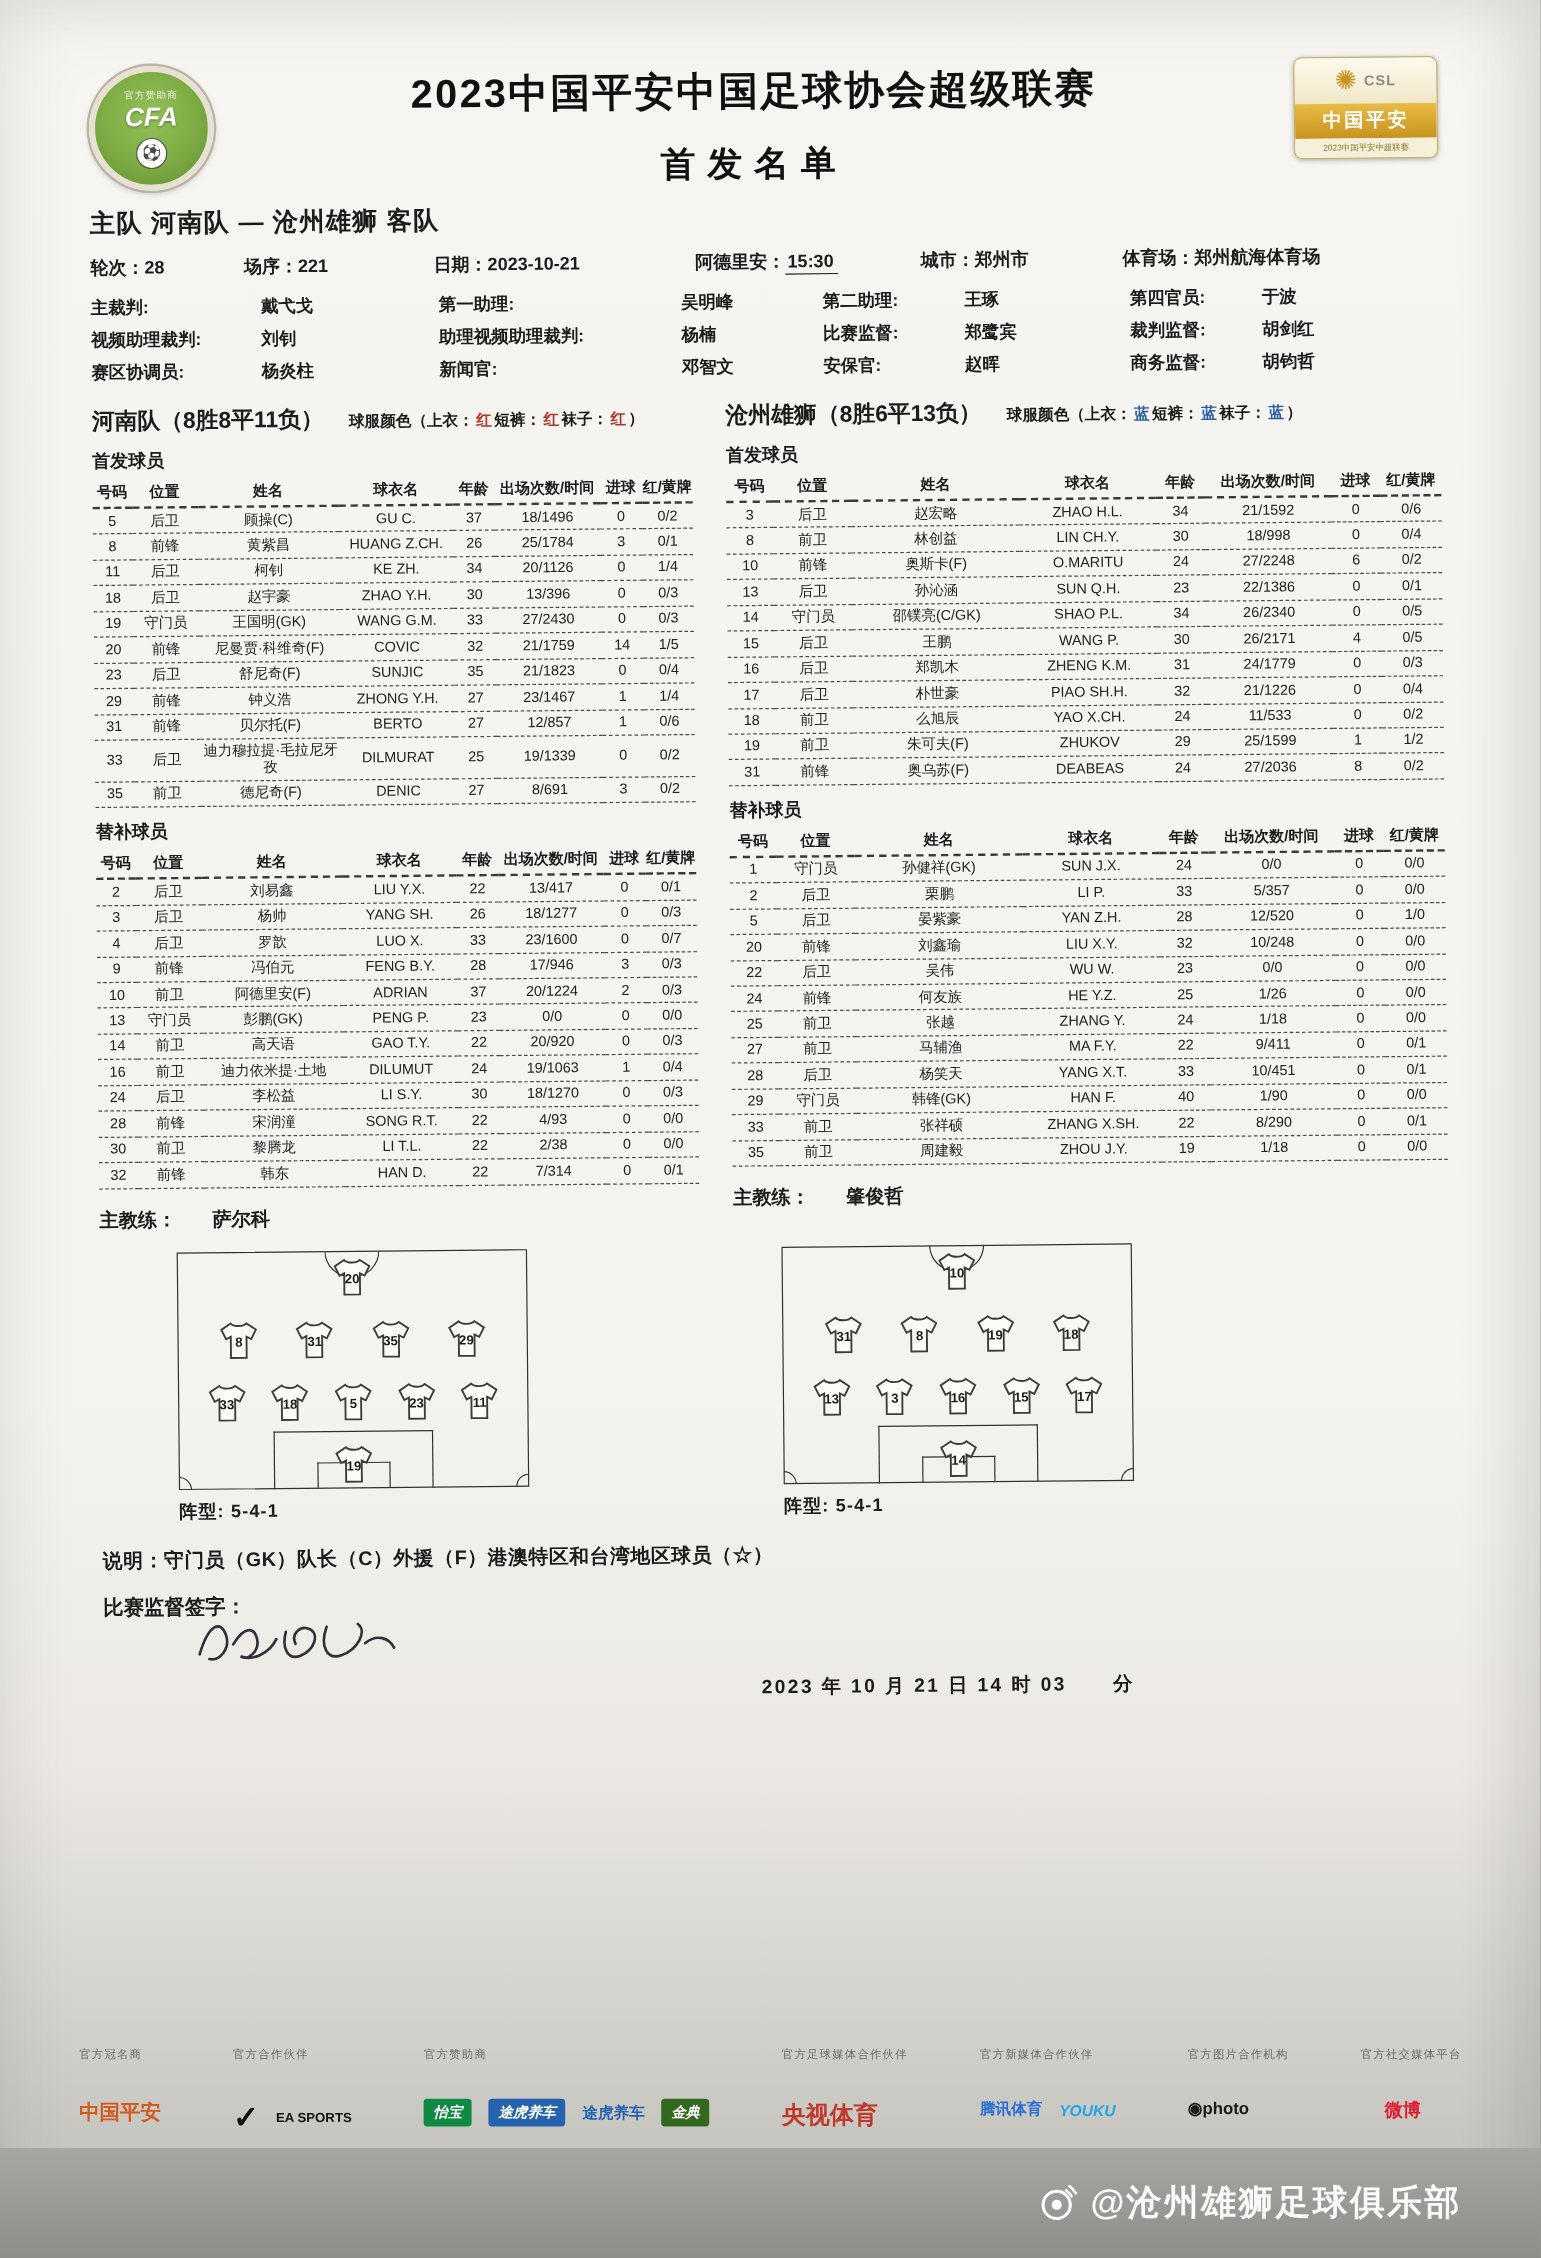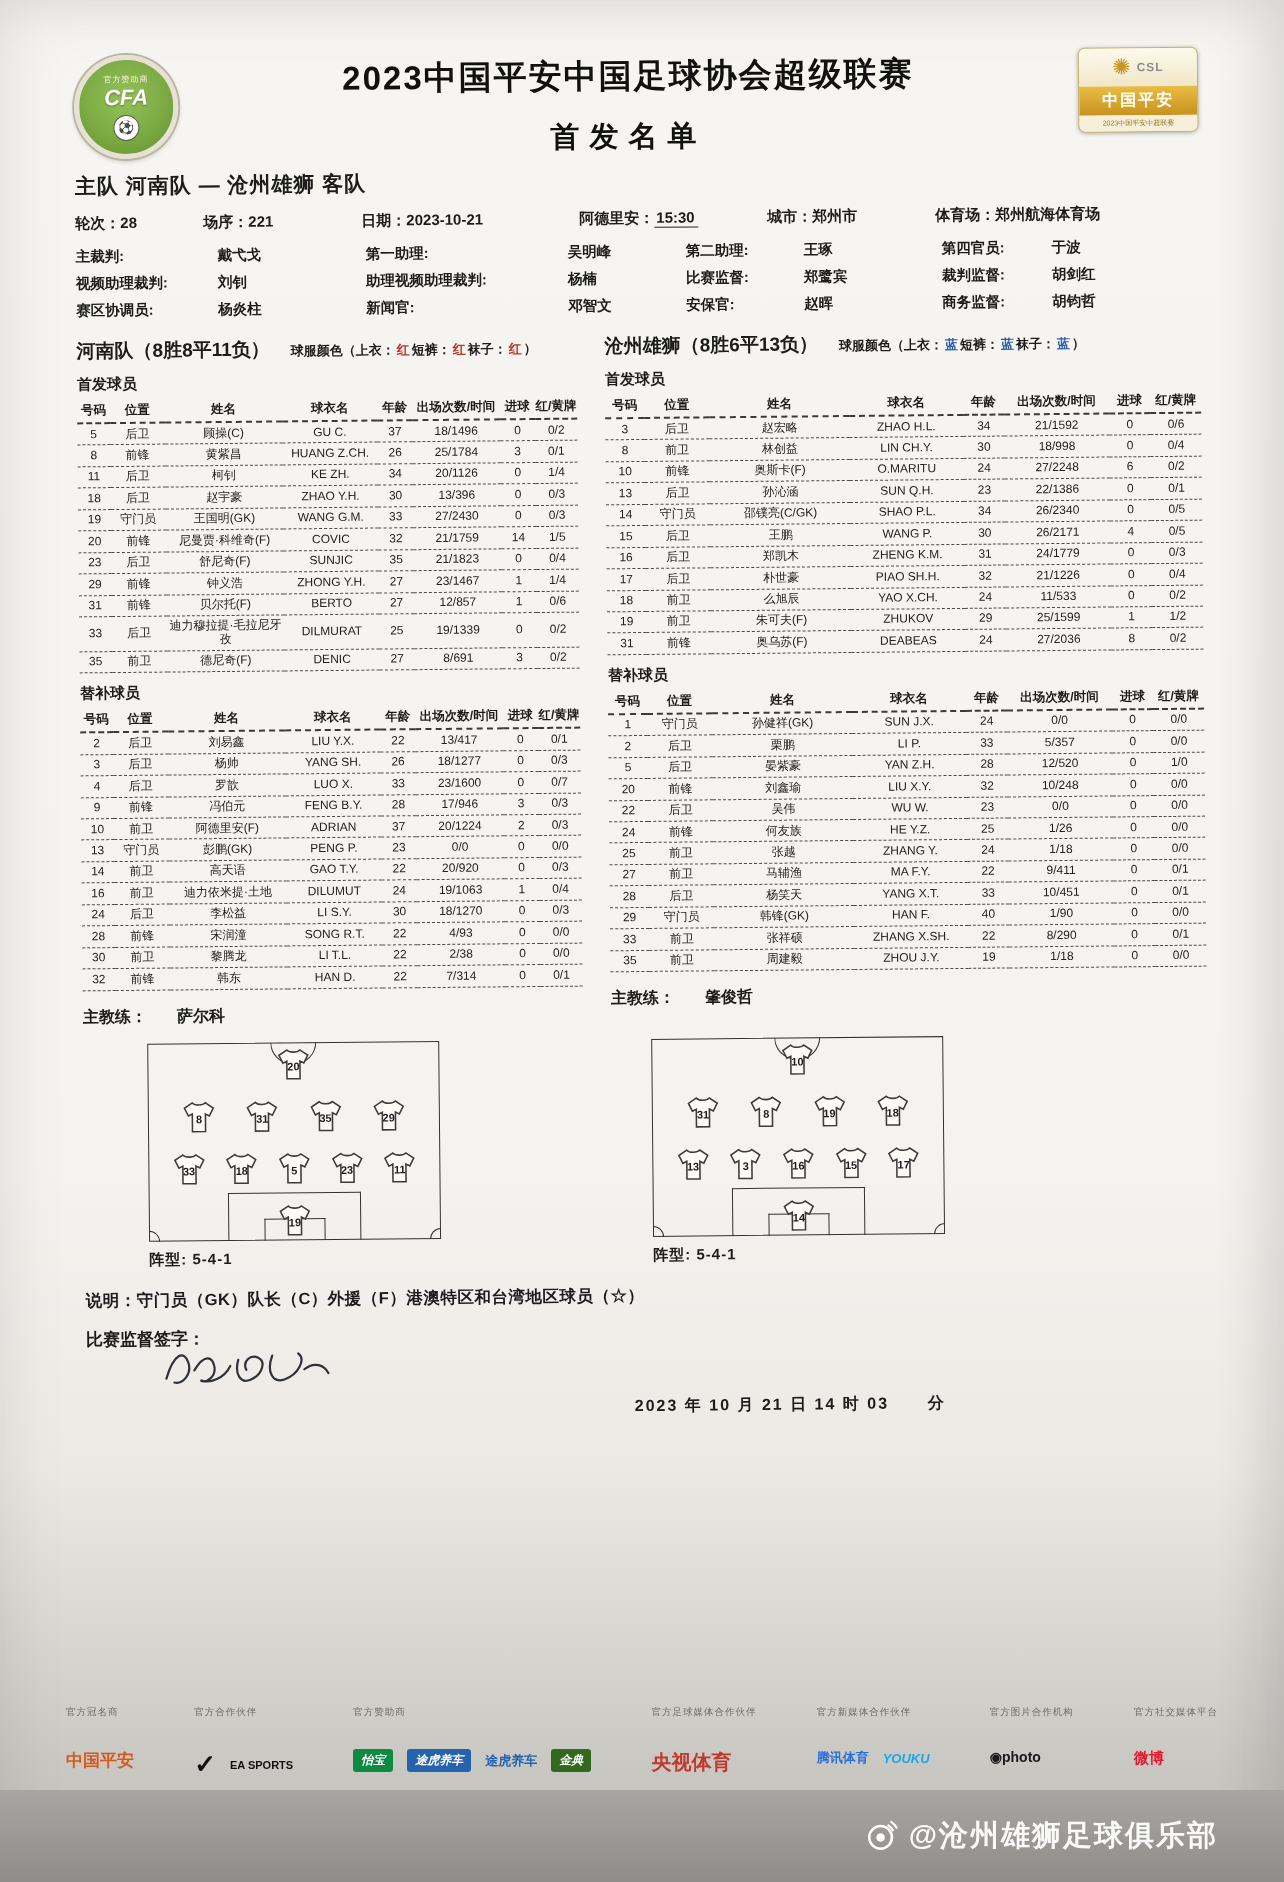--- a/index.html
+++ b/index.html
@@ -1000,7 +1000,7 @@
       <div class="sp-group">
         <div class="sp-label">官方社交媒体平台</div>
         <div class="sp-items">
-          <span class="sp-logo" style="color: rgb(230, 22, 45); font-size: 15px;">微博</span>
+          <span class="sp-logo" style="color: rgb(230, 22, 45); font-size: 15px; margin-left: 20px;">微博</span>
         </div>
       </div>
     </div>

